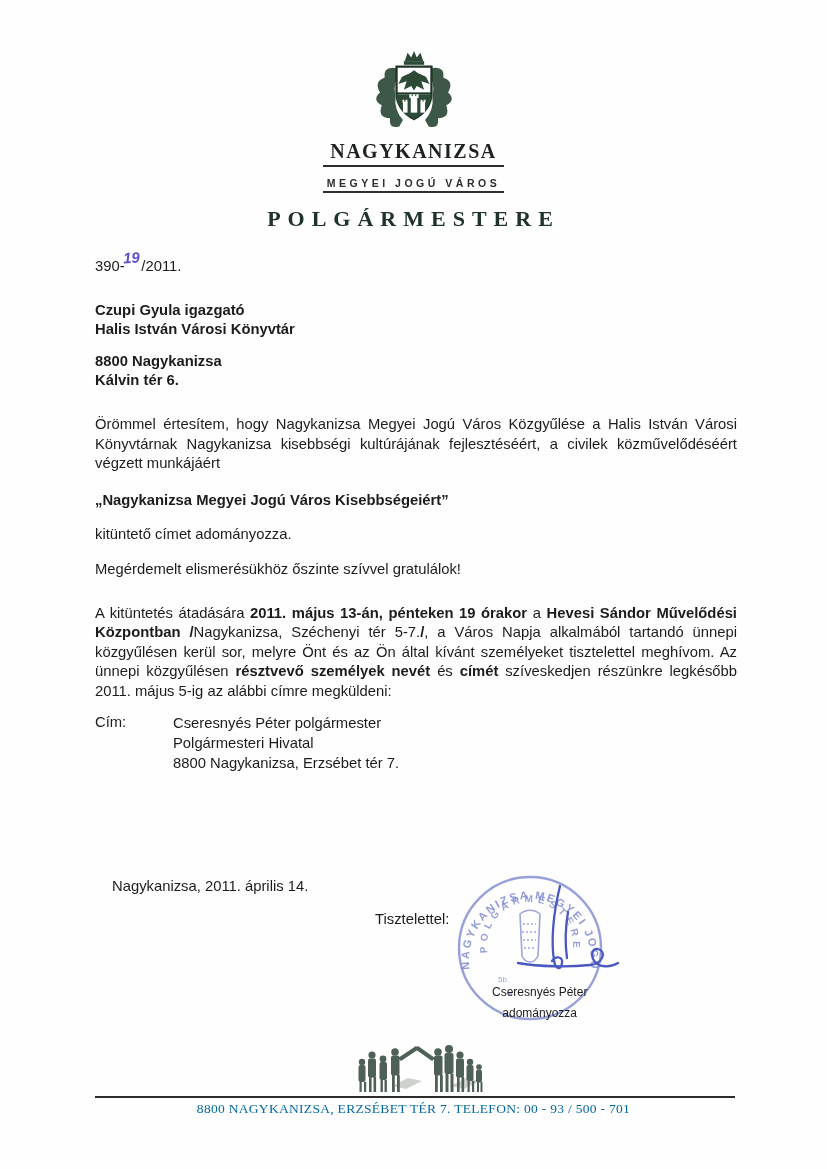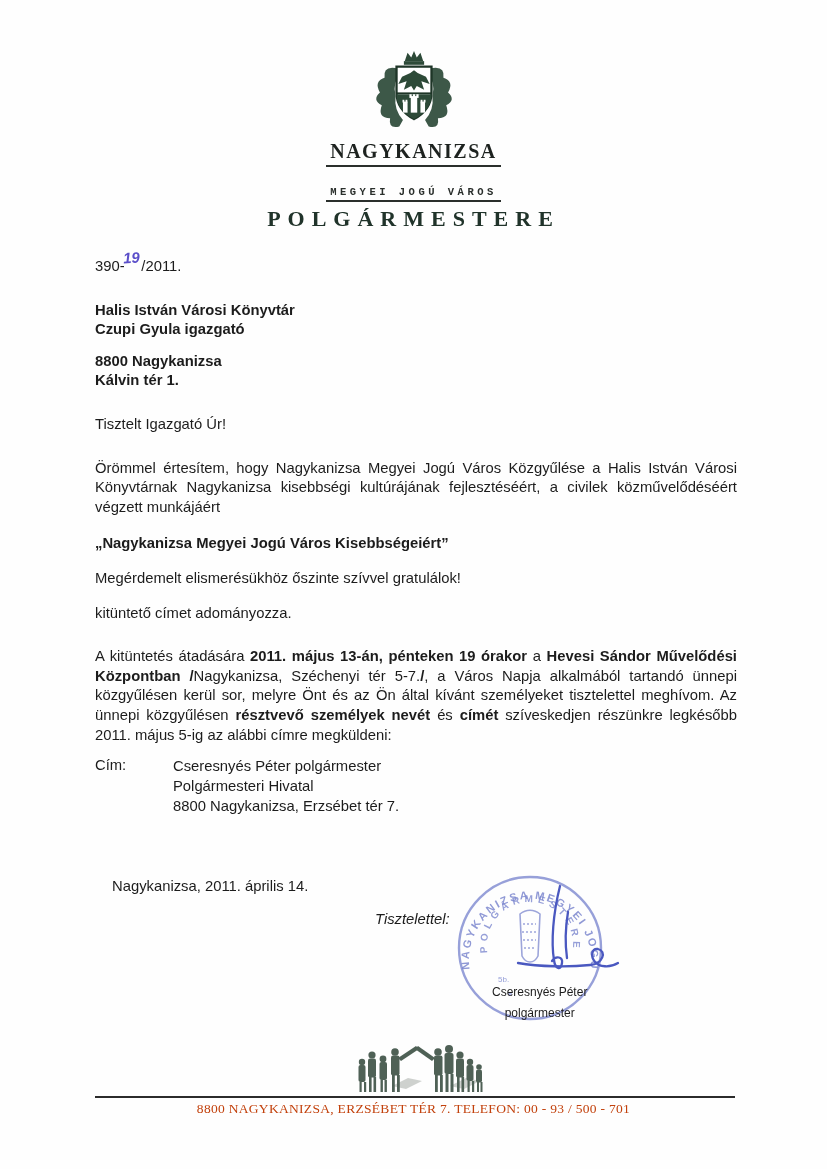--- a/index.html
+++ b/index.html
@@ -14,7 +14,7 @@
   .brand-inner{display:inline-block;text-align:center;}
   .brand-city{font-family:"Liberation Serif",serif;font-weight:bold;font-size:20px;letter-spacing:1.5px;color:#1d221f;}
   .brand-rule{height:2px;background:#2a2f2c;margin-top:2px;}
-  .brand-sub{font-family:Liberation Mono, monospace;font-weight:bold;font-size:10.5px;letter-spacing:3.5px;color:#2a2f2c;padding:19px 4px 2px;}
+  .brand-sub{font-family:Liberation Sans, sans-serif;font-weight:bold;font-size:10.5px;letter-spacing:3.5px;color:#2a2f2c;padding:10px 4px 2px;}
   .brand-rule2{height:1.5px;background:#2a2f2c;}
   .office-title{position:absolute;top:206px;left:0;width:100%;text-align:center;
     font-family:"Liberation Serif",serif;font-weight:bold;font-size:22px;letter-spacing:7px;color:#20332a;}

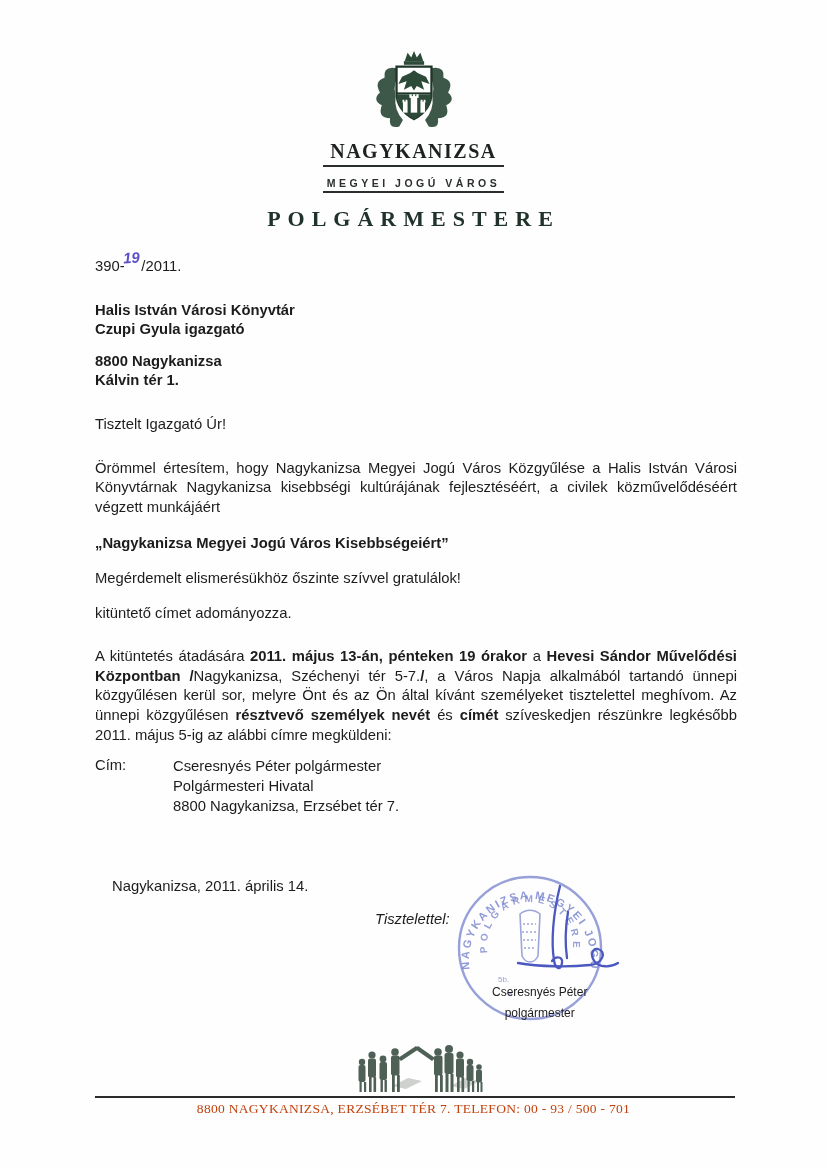--- a/index.html
+++ b/index.html
@@ -102,8 +102,8 @@
     </p>
 
     <div class="recipient">
+      <div>Czupi Gyula igazgató</div>
       <div>Halis István Városi Könyvtár</div>
-      <div>Czupi Gyula igazgató</div>
       <div class="gap"></div>
       <div>8800 Nagykanizsa</div>
       <div>Kálvin tér 1.</div>

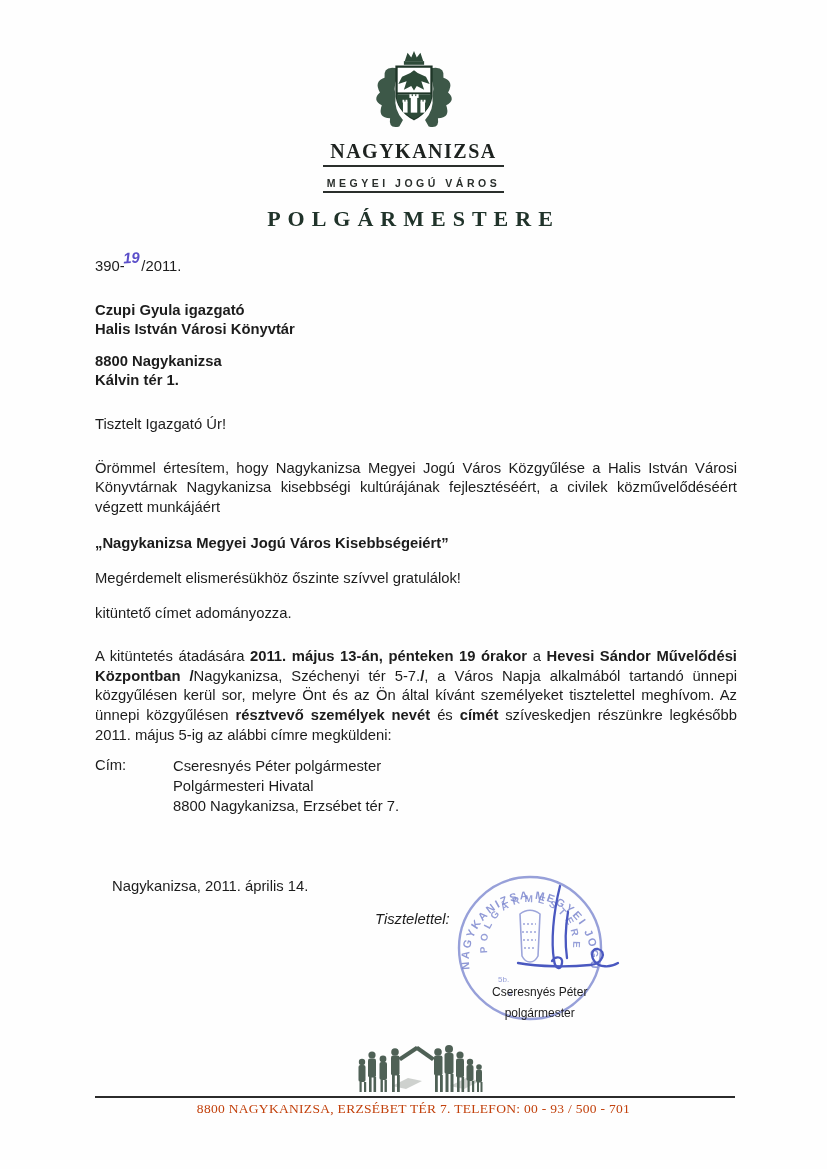--- a/index.html
+++ b/index.html
@@ -106,7 +106,7 @@
       <div>Halis István Városi Könyvtár</div>
       <div class="gap"></div>
       <div>8800 Nagykanizsa</div>
-      <div>Kálvin tér 1.</div>
+      <div>Kálvin tér 6.</div>
     </div>
 
     <div class="salutation">Tisztelt Igazgató Úr!</div>

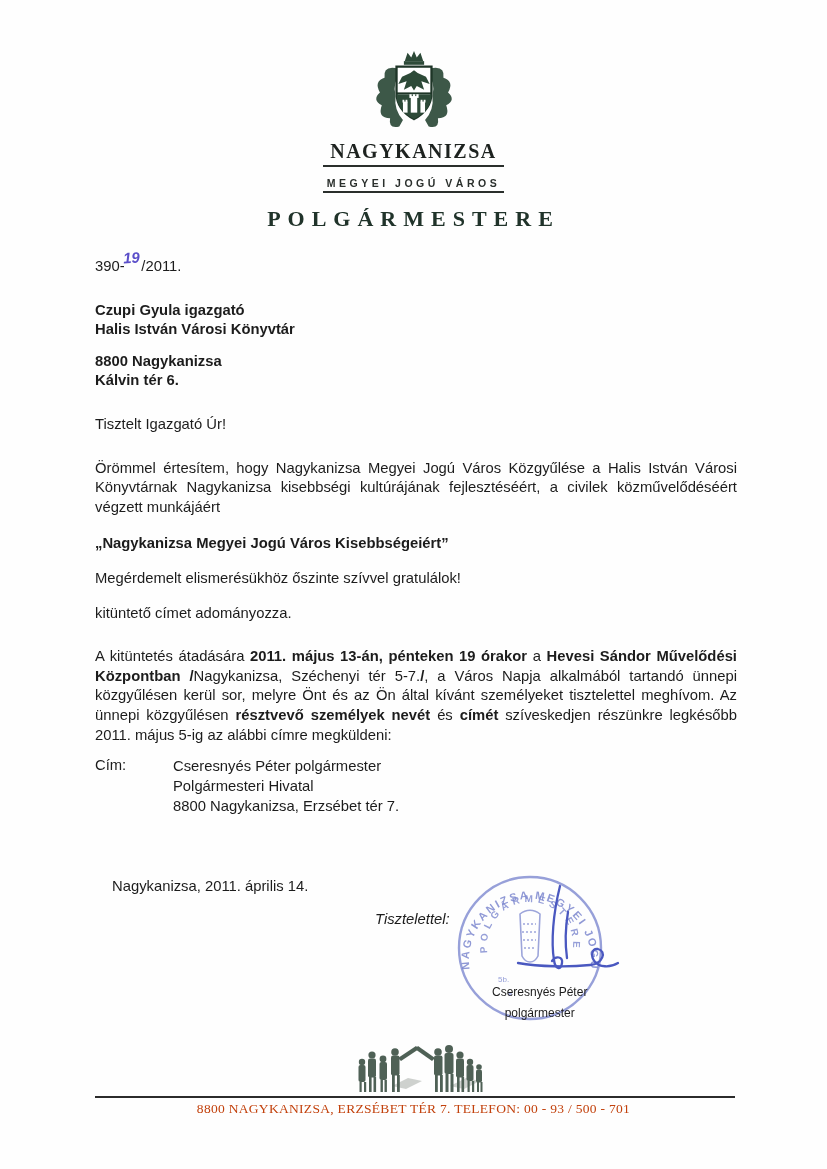--- a/index.html
+++ b/index.html
@@ -109,7 +109,6 @@
       <div>Kálvin tér 6.</div>
     </div>
 
-    <div class="salutation">Tisztelt Igazgató Úr!</div>
 
     <p class="para">Örömmel értesítem, hogy Nagykanizsa Megyei Jogú Város Közgyűlése a Halis István Városi Könyvtárnak Nagykanizsa kisebbségi kultúrájának fejlesztéséért, a civilek közművelődéséért végzett munkájáért</p>
 

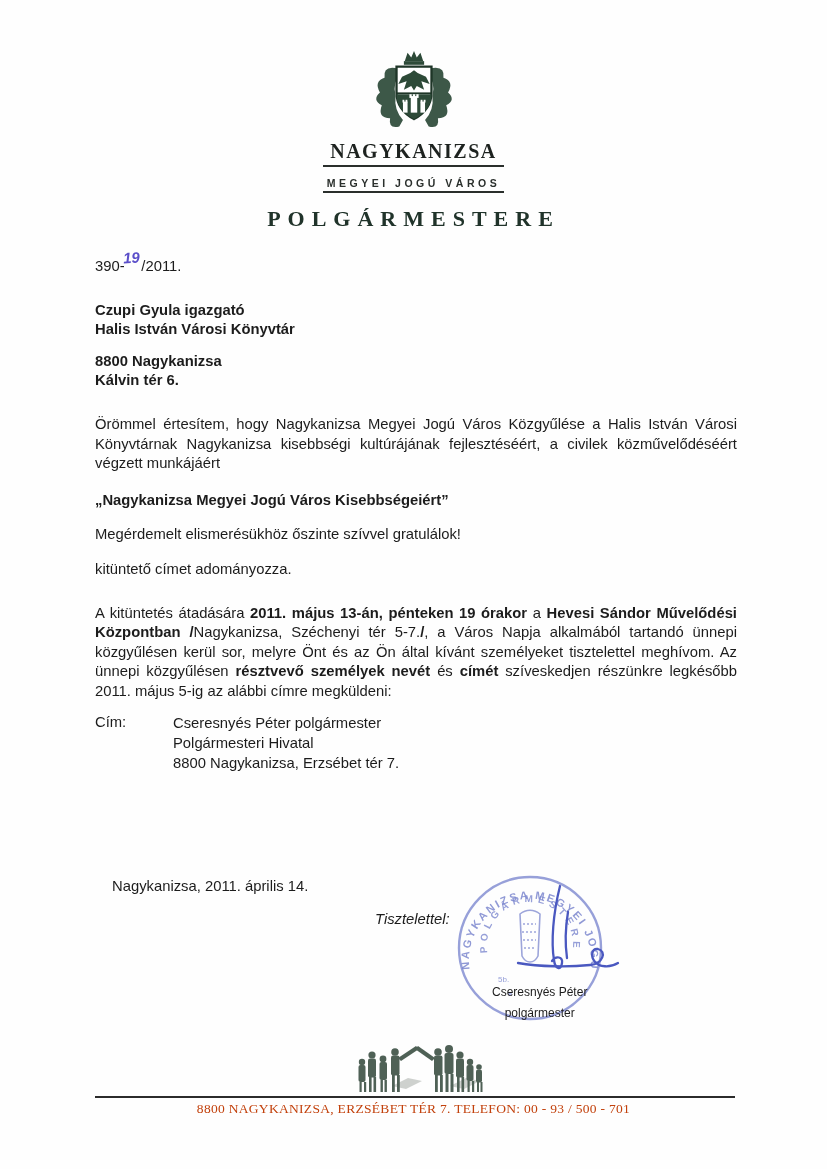--- a/index.html
+++ b/index.html
@@ -114,9 +114,9 @@
 
     <div class="award-title">„Nagykanizsa Megyei Jogú Város Kisebbségeiért”</div>
 
+    <div class="short-line">kitüntető címet adományozza.</div>
+
     <div class="short-line">Megérdemelt elismerésükhöz őszinte szívvel gratulálok!</div>
-
-    <div class="short-line">kitüntető címet adományozza.</div>
 
     <p class="para"><span>A kitüntetés átadására </span><span class="seg-bold">2011. május 13-án, pénteken 19 órakor</span><span> a </span><span class="seg-bold">Hevesi Sándor Művelődési Központban /</span><span>Nagykanizsa, Széchenyi tér 5-7.</span><span class="seg-bold">/</span><span>, a Város Napja alkalmából tartandó ünnepi közgyűlésen kerül sor, melyre Önt és az Ön által kívánt személyeket tisztelettel meghívom. Az ünnepi közgyűlésen </span><span class="seg-bold">résztvevő személyek nevét</span><span> és </span><span class="seg-bold">címét</span><span> szíveskedjen részünkre legkésőbb 2011. május 5-ig az alábbi címre megküldeni:</span></p>
 

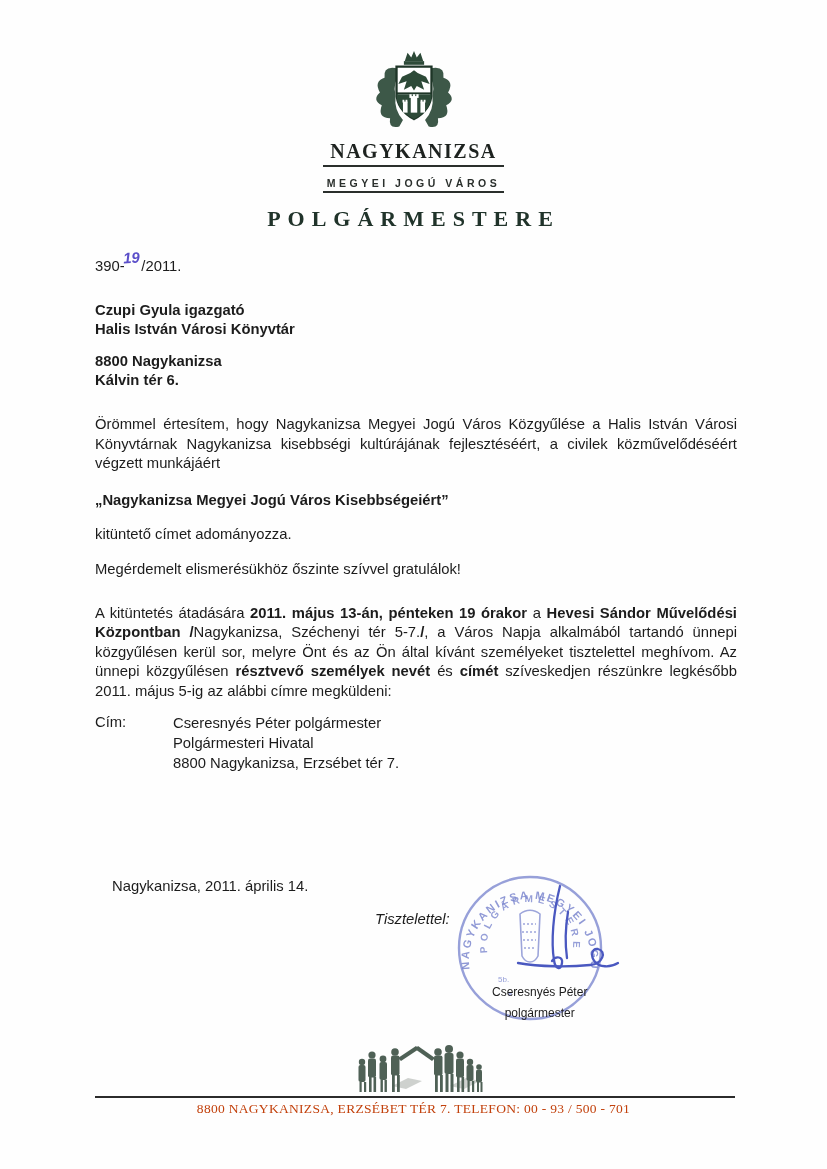--- a/index.html
+++ b/index.html
@@ -35,7 +35,7 @@
   .cim-lines div{line-height:20px;}
   
   .date-line{position:absolute;left:112px;top:878px;font-size:14.8px;}
-  .regards{position:absolute;left:375px;top:911px;font-size:14.8px;font-style:italic;}
+  .regards{position:absolute;left:375px;top:911px;font-size:14.8px;}
   .stamp-wrap{position:absolute;left:448px;top:874px;width:205px;height:152px;}
   .signer{position:absolute;left:492px;top:982px;text-align:center;font-size:12px;line-height:21px;}
   

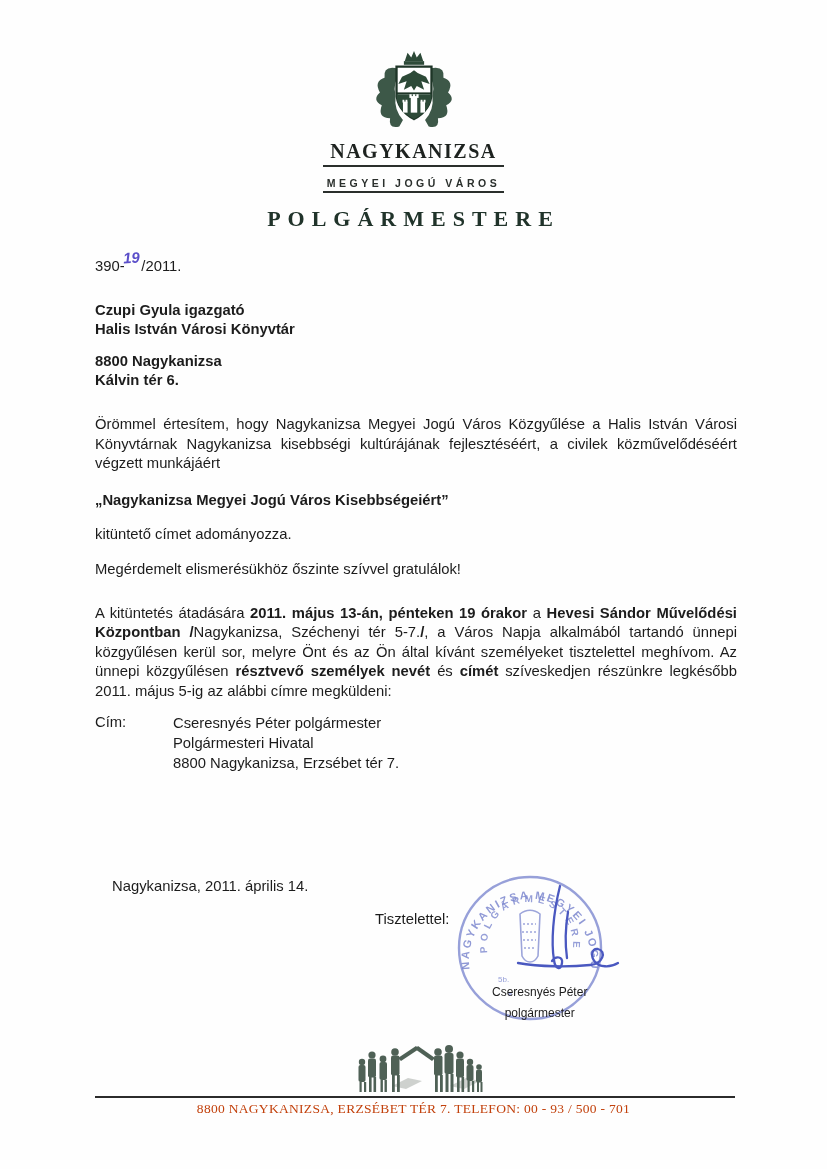--- a/index.html
+++ b/index.html
@@ -166,7 +166,7 @@
 
   <div class="signer">
     <div>Cseresnyés Péter</div>
-    <div>polgármester</div>
+    <div>adományozza</div>
   </div>
 
   <div class="footer-logo">

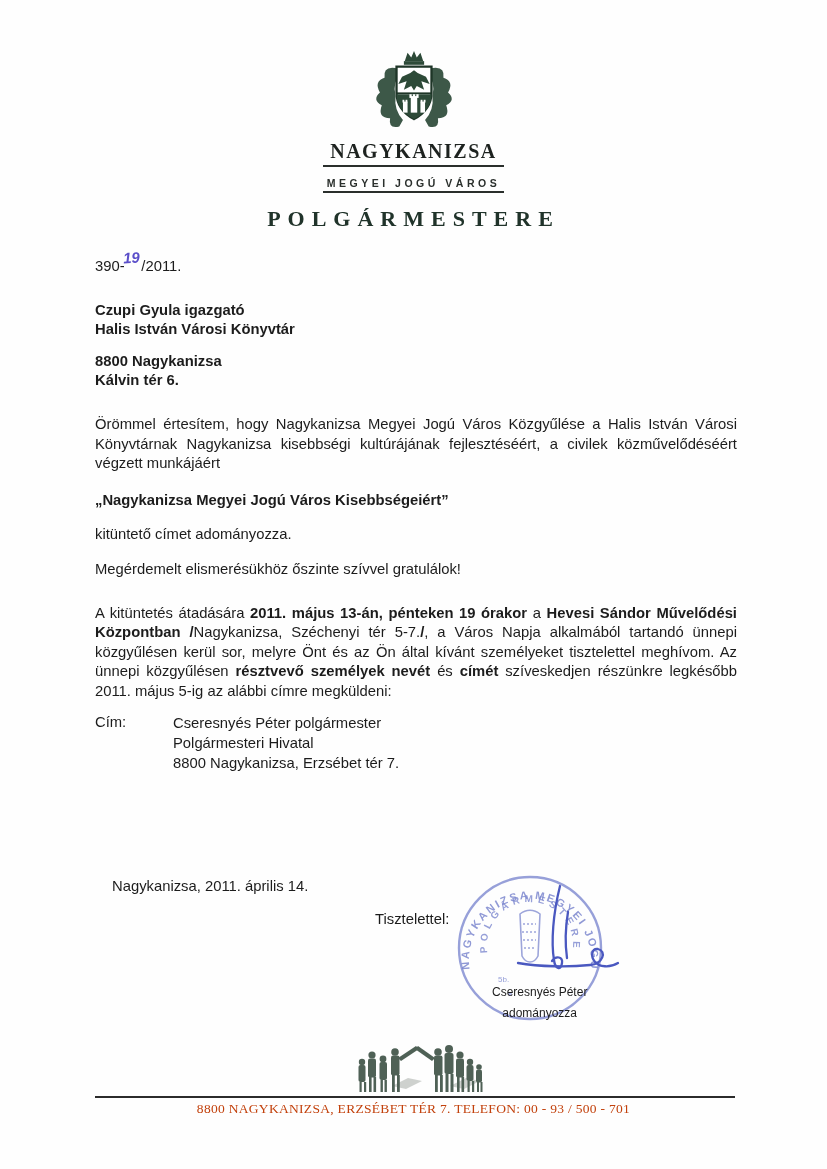--- a/index.html
+++ b/index.html
@@ -42,7 +42,7 @@
   .footer-logo{position:absolute;left:338px;top:1040px;width:160px;height:56px;}
   .footer-rule{position:absolute;left:95px;top:1096px;width:640px;height:2px;background:#2b2b2b;}
   .footer-text{position:absolute;left:0;top:1101px;width:100%;text-align:center;
-    font-family:"Liberation Serif",serif;font-size:13.5px;letter-spacing:.3px;color:#c2410c;}
+    font-family:"Liberation Serif",serif;font-size:13.5px;letter-spacing:.3px;color:#0369a1;}
 </style>
 </head>
 <body>

